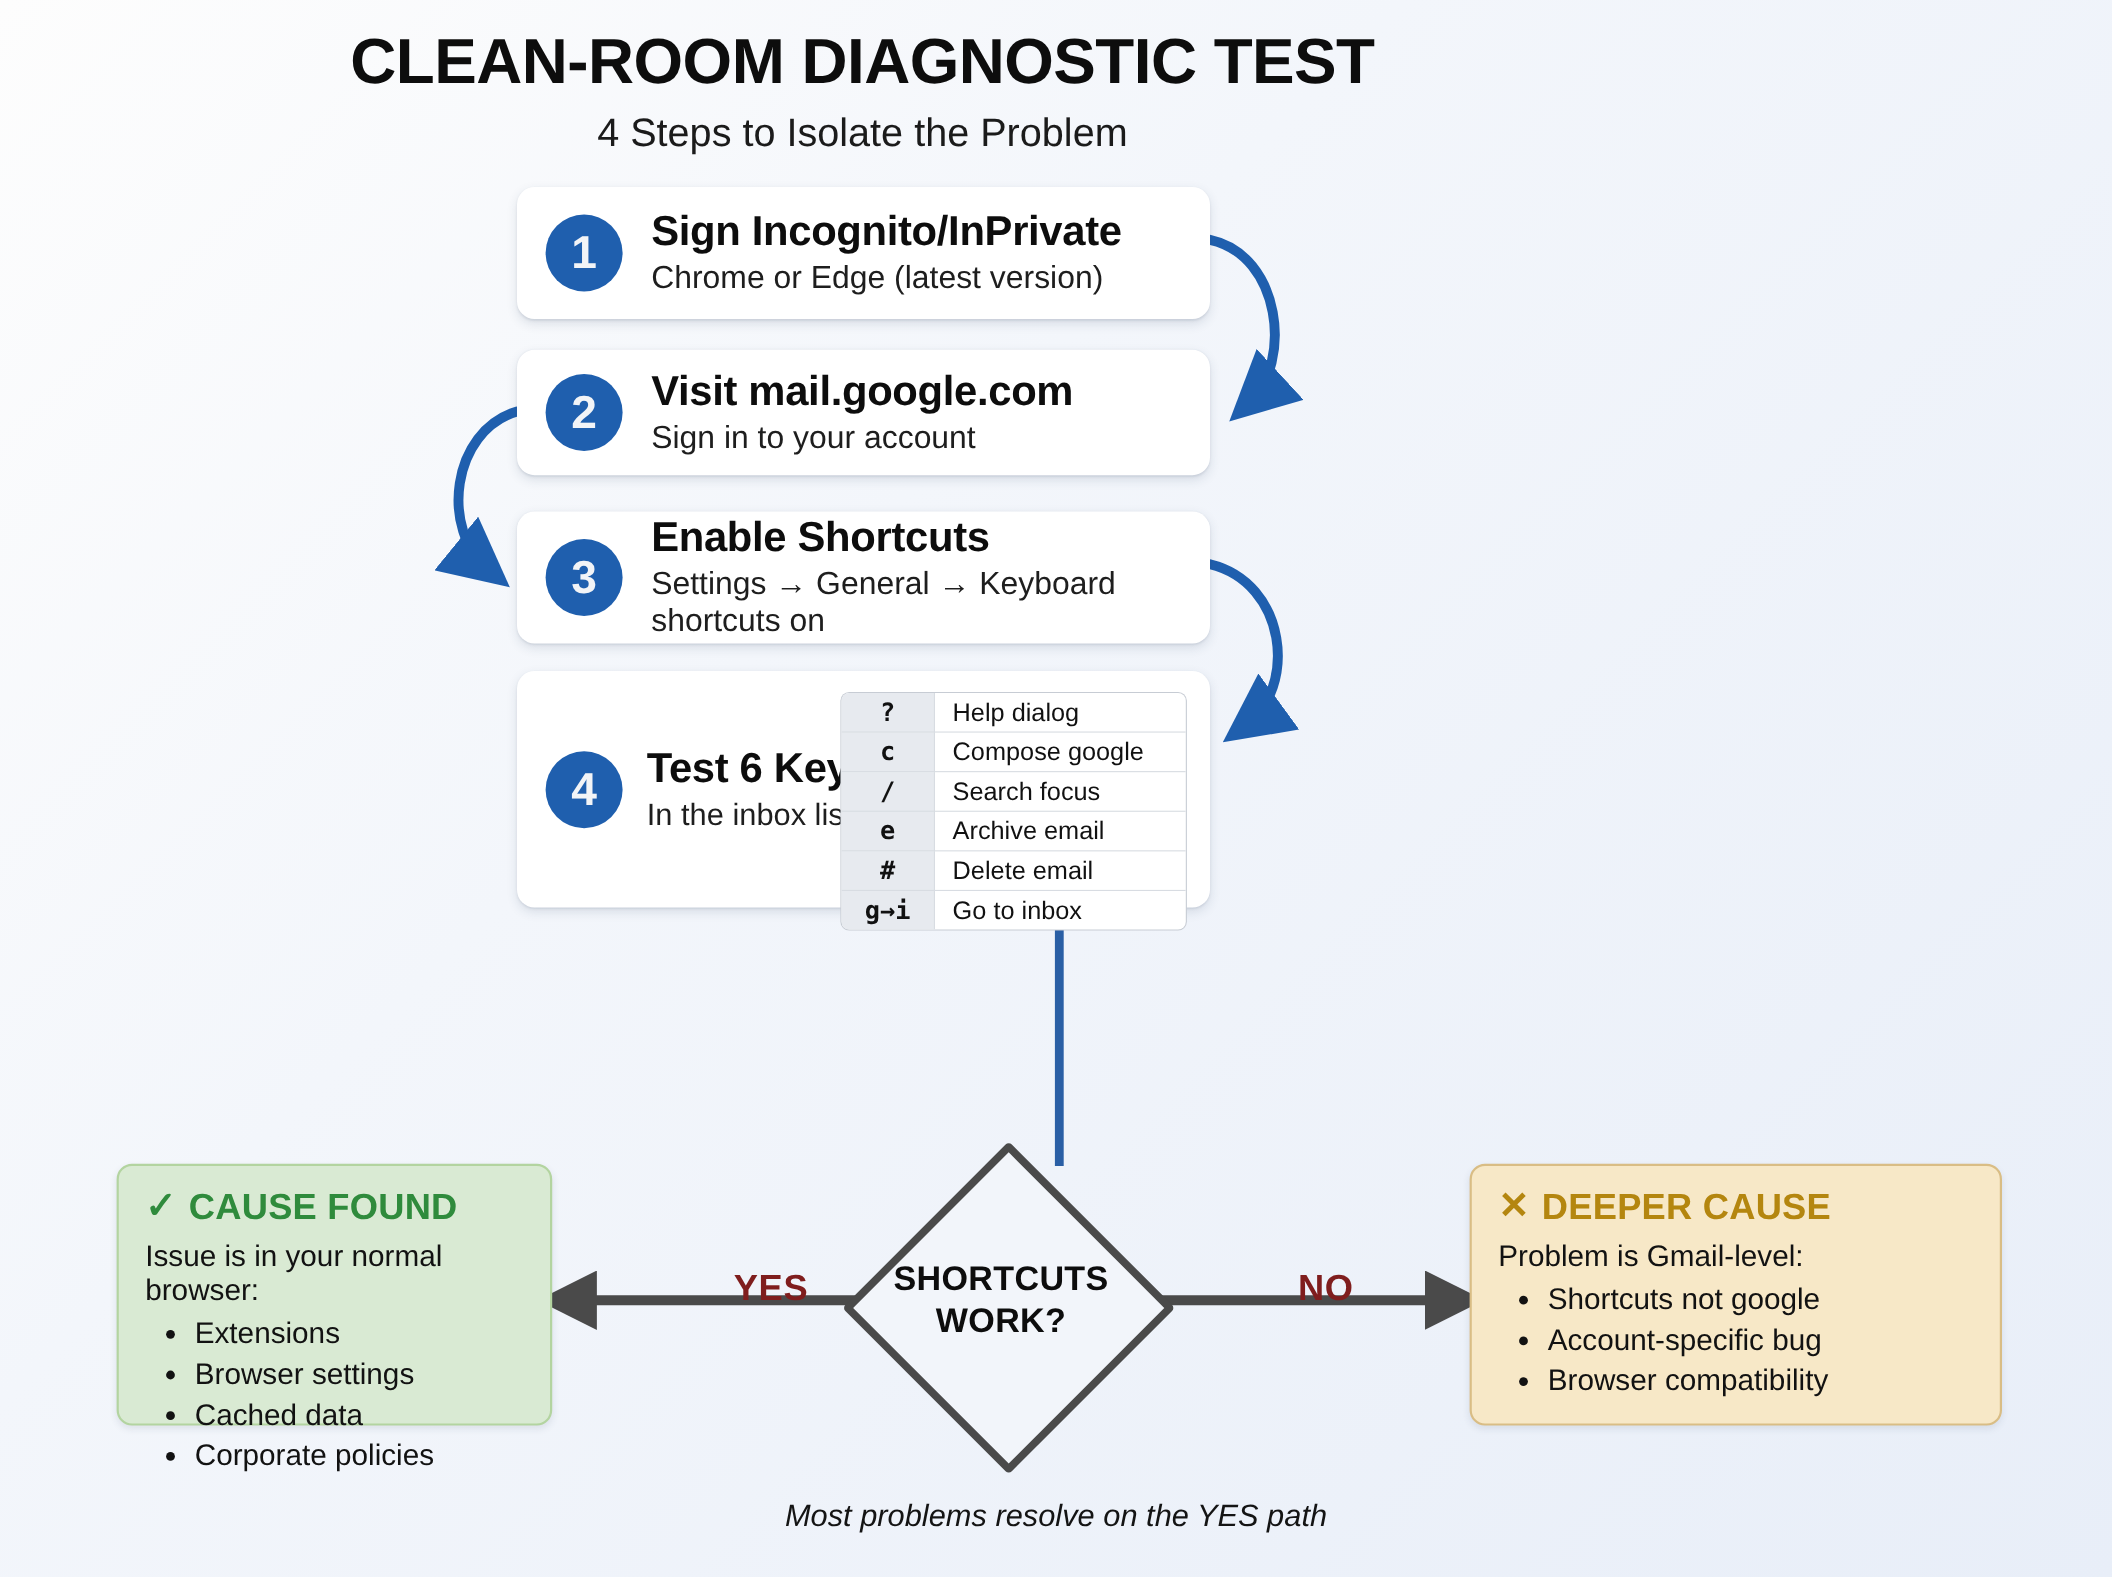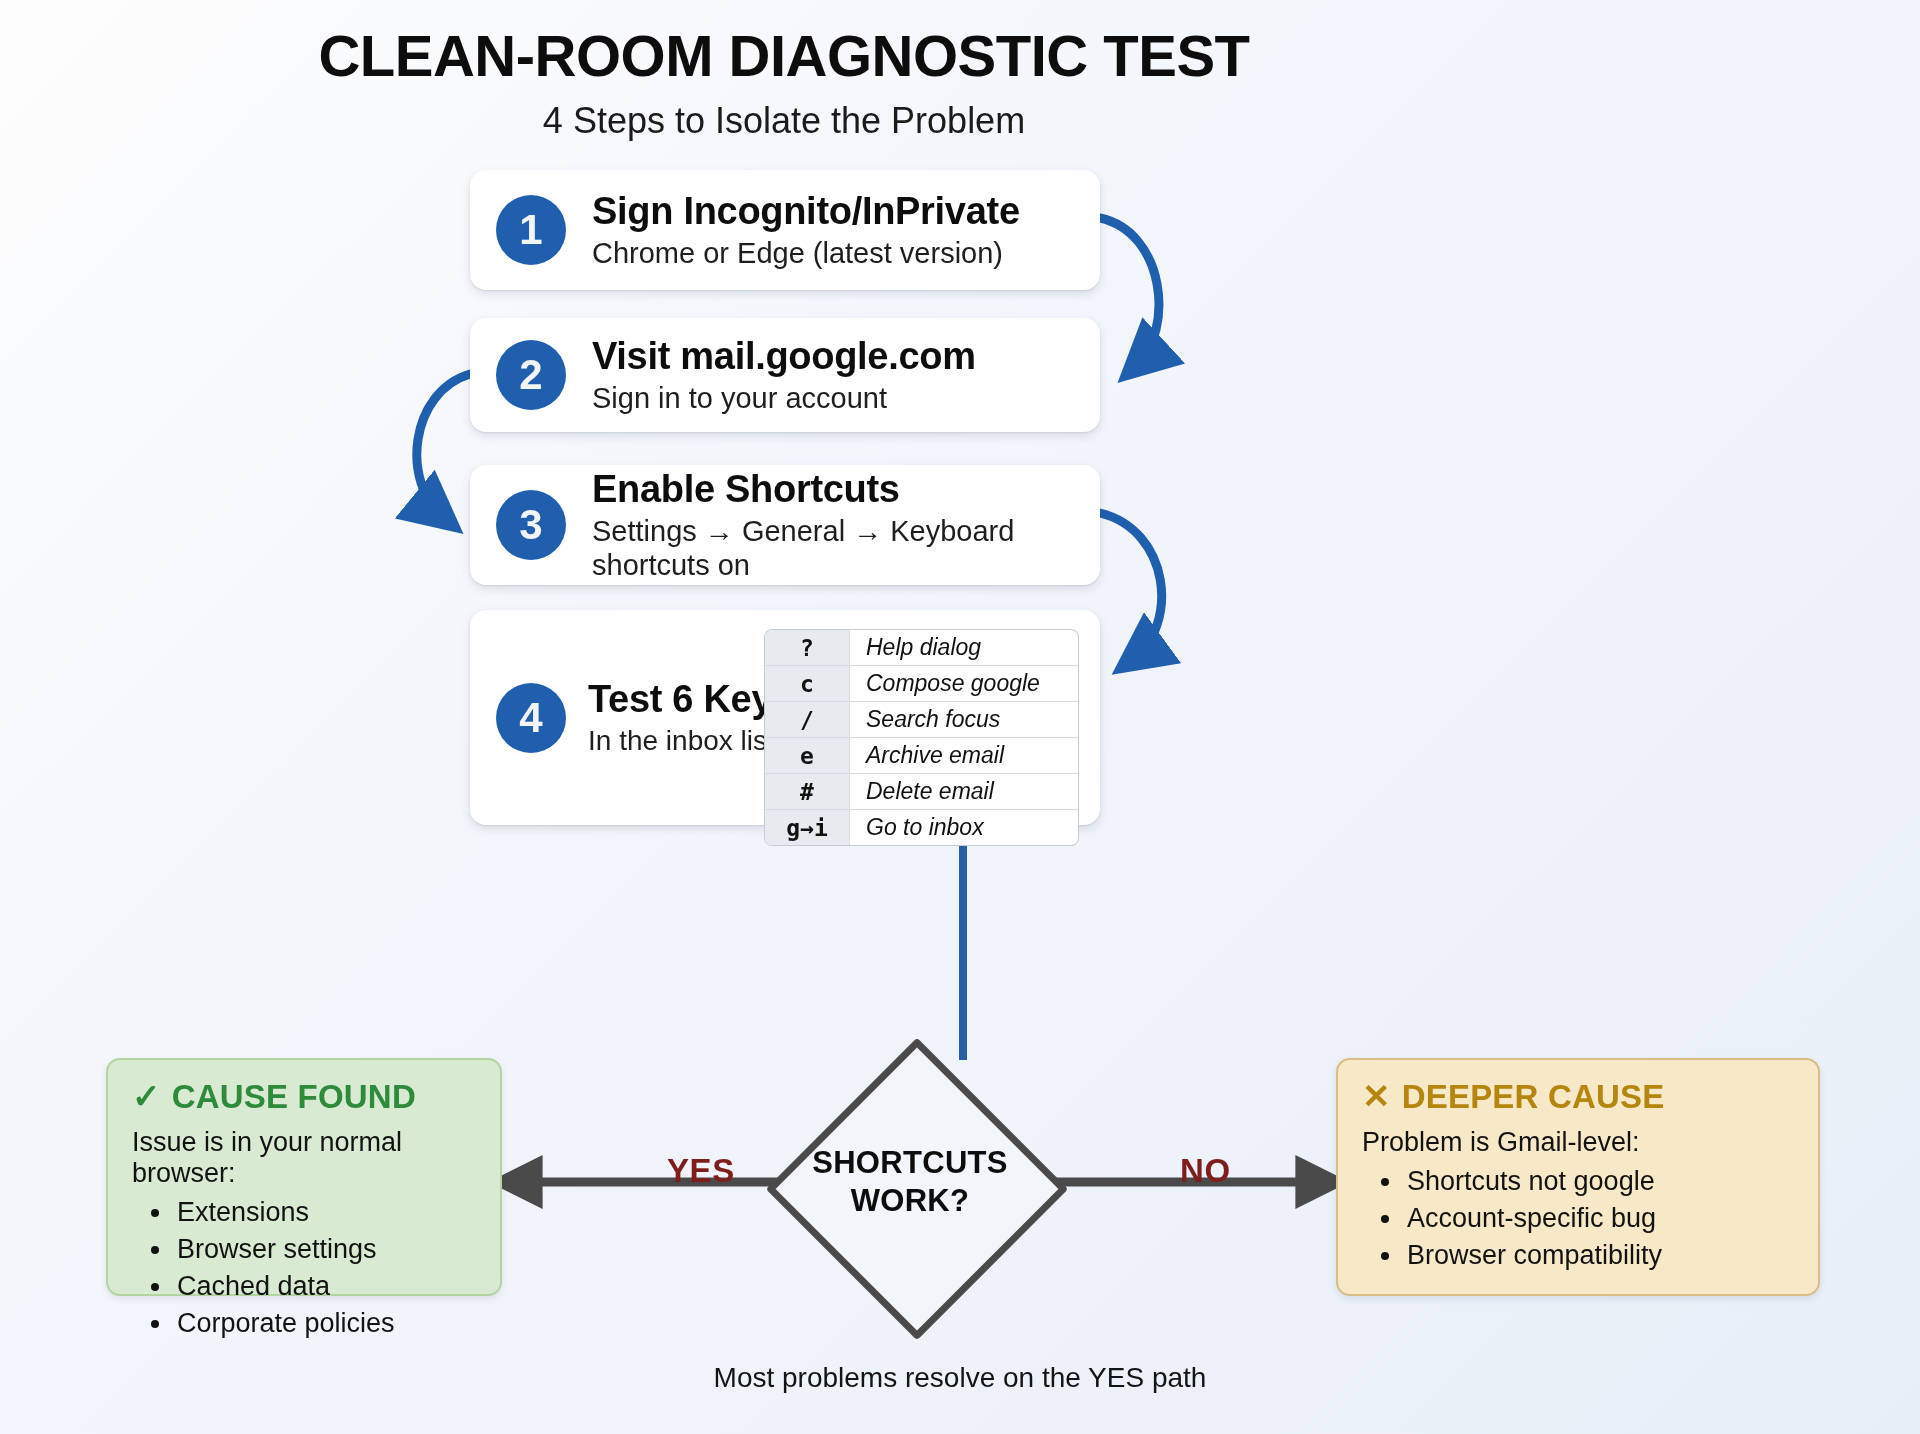--- a/index.html
+++ b/index.html
@@ -135,7 +135,6 @@
     padding-right: 16px;
     width: 196px;
     white-space: nowrap;
-    font-style: italic;
   }
 
   

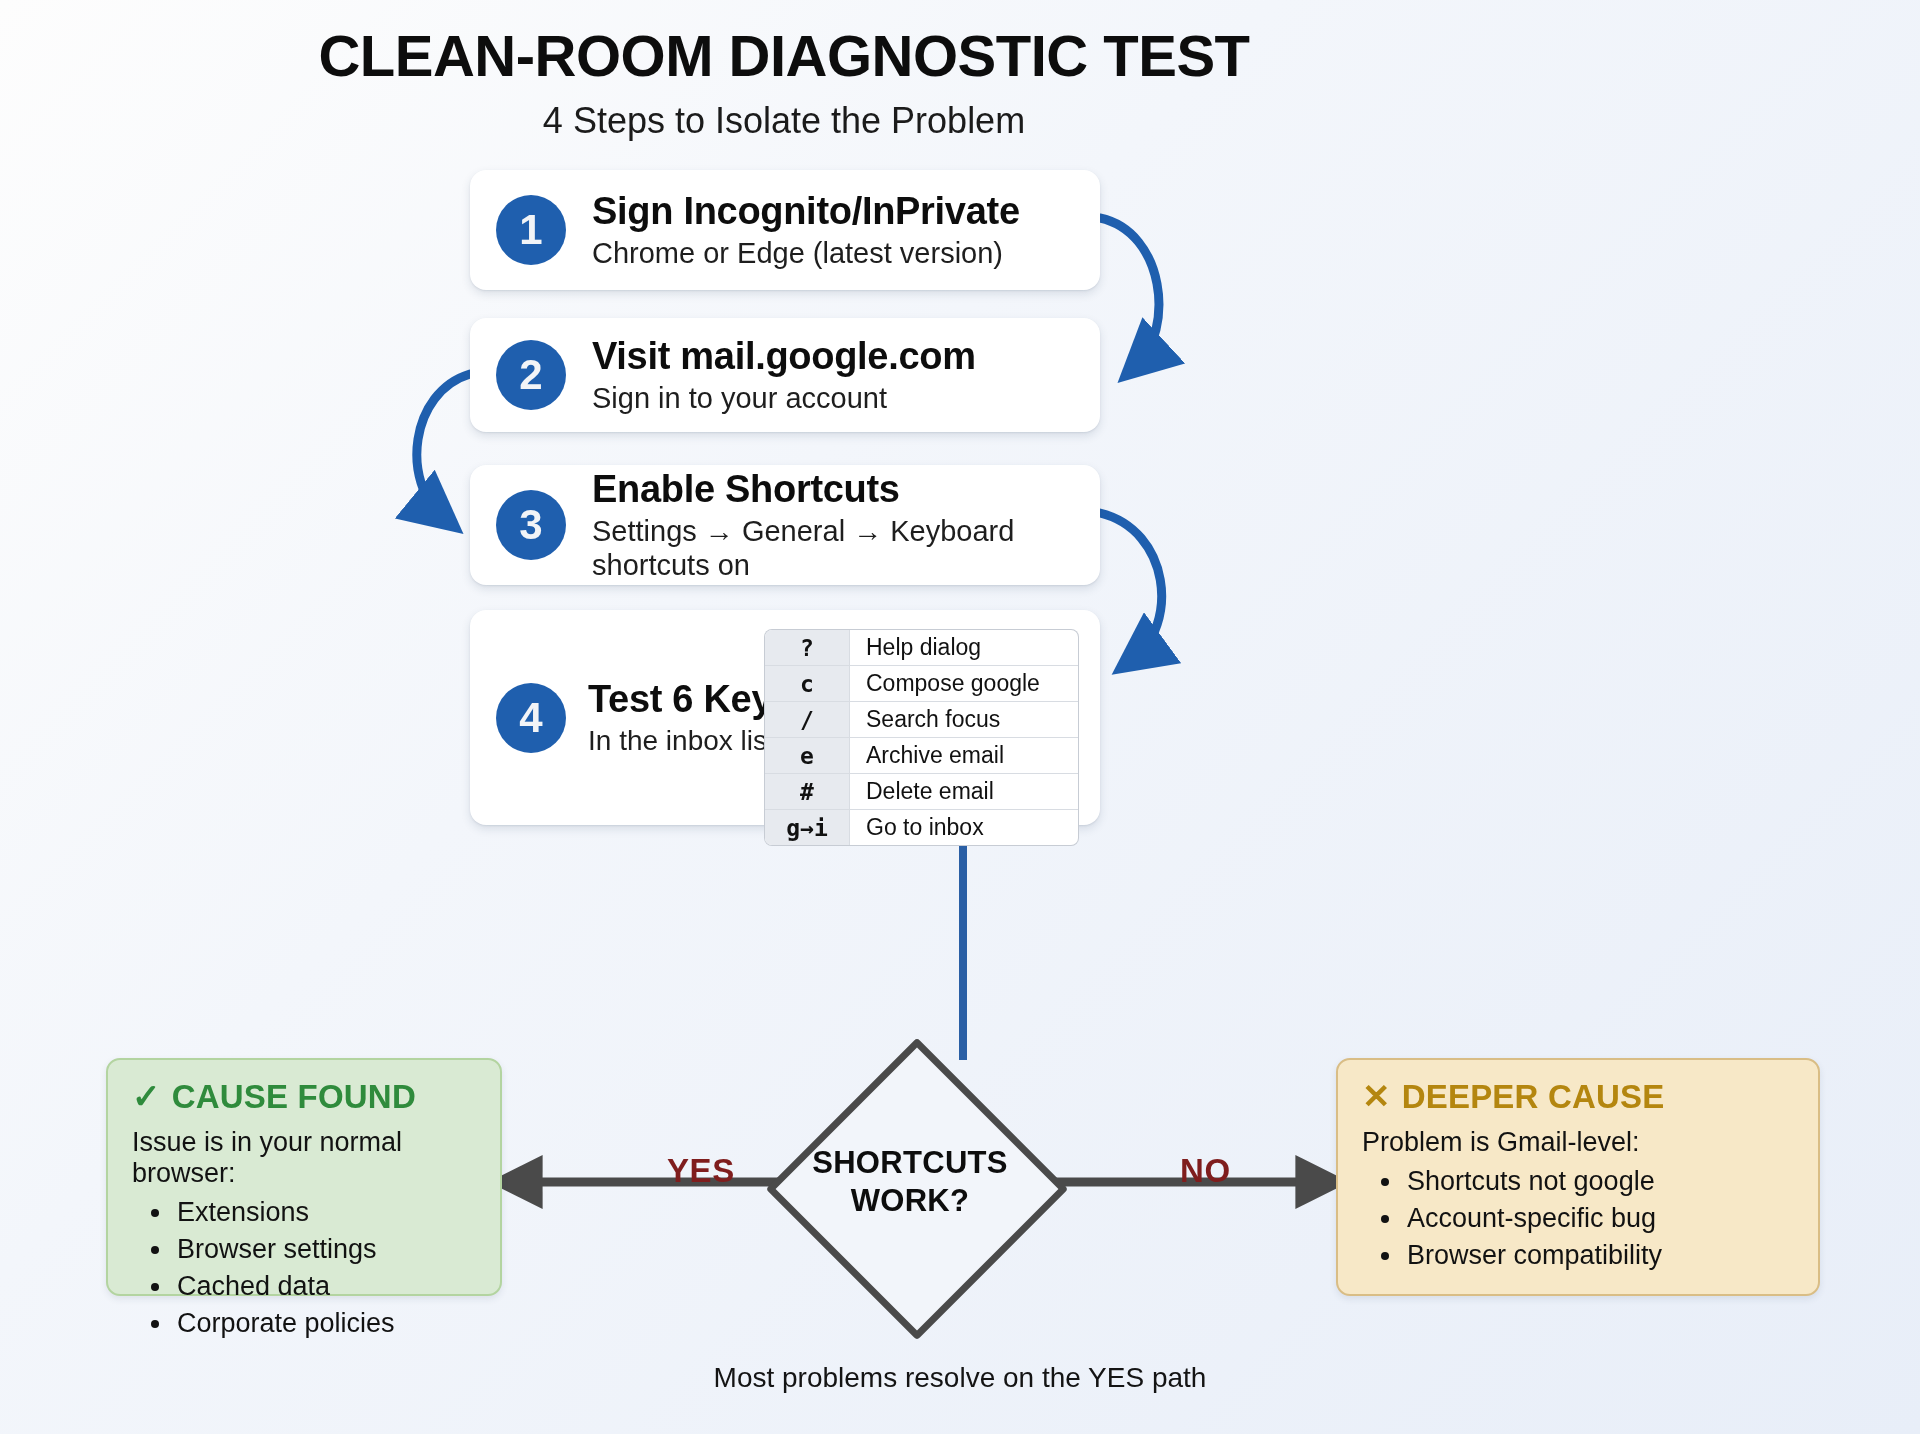--- a/index.html
+++ b/index.html
@@ -241,6 +241,7 @@
     width: 1920px;
     text-align: center;
     font-size: 28px;
+    font-style: italic;
     color: #141414;
   }
 </style>

